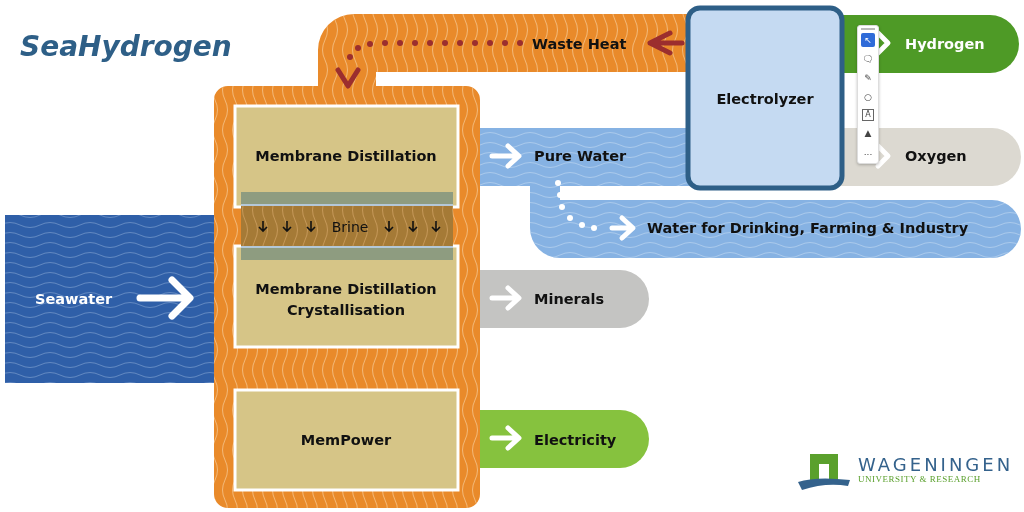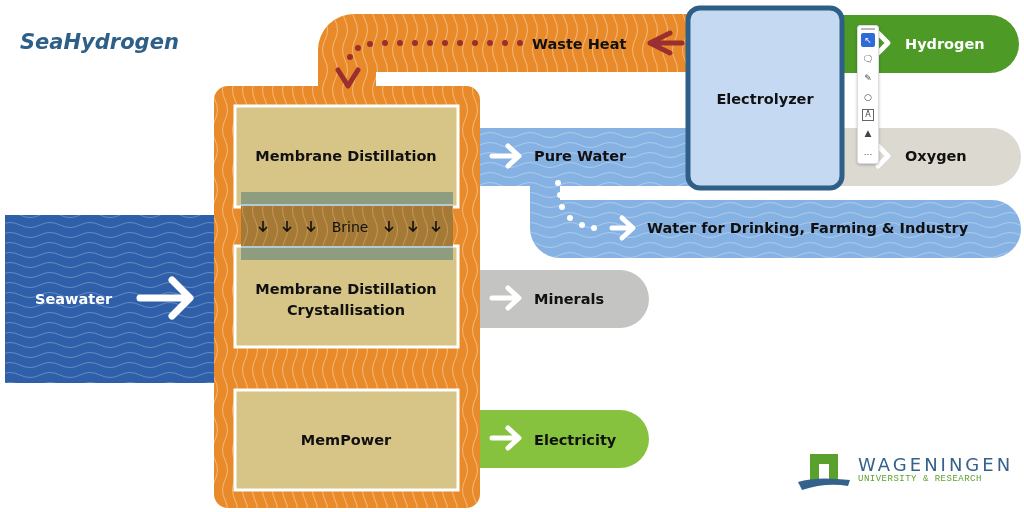--- a/index.html
+++ b/index.html
@@ -6,7 +6,7 @@
   body{width:1024px;height:512px;position:relative;overflow:hidden;font-family:"DejaVu Sans","Liberation Sans",sans-serif;}
   svg.main{position:absolute;left:0;top:0;}
   .lbl{font-family:"DejaVu Sans",sans-serif;font-weight:bold;font-size:14.5px;}
-  .title{position:absolute;left:20px;top:30px;font-family:"DejaVu Sans",sans-serif;font-weight:bold;font-style:italic;font-size:21px;color:#2e5f87;}
+  .title{position:absolute;left:20px;top:30px;font-family:"DejaVu Sans",sans-serif;font-weight:bold;font-style:italic;font-size:28px;color:#2e5f87;}
   .toolbar{position:absolute;left:857px;top:25px;width:20px;height:137px;background:#fff;border:1px solid #ddd;border-radius:3px;box-shadow:0 1px 3px rgba(0,0,0,.25);}
   .toolbar .grip{width:14px;height:2px;background:#bbb;margin:2px auto 3px;}
   .tb{width:14px;height:14px;margin:0 auto 5px;font-size:9px;line-height:14px;text-align:center;color:#444;}

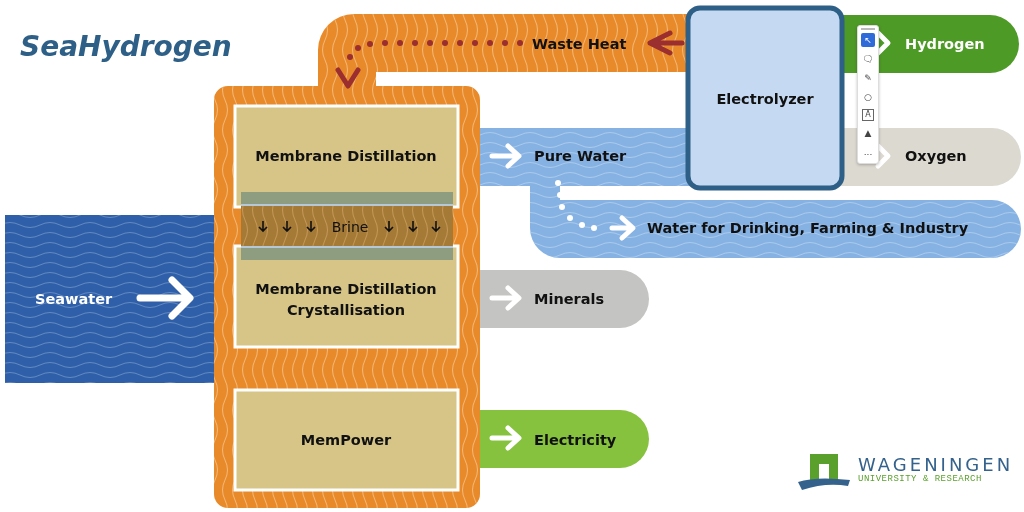--- a/index.html
+++ b/index.html
@@ -13,7 +13,7 @@
   .tb.active{background:#2f6bd8;color:#fff;border-radius:2px;}
   .logo{position:absolute;left:796px;top:452px;}
   .logo-text1{position:absolute;left:858px;top:454px;font-family:"DejaVu Sans",sans-serif;font-size:18px;letter-spacing:3px;color:#34628c;white-space:nowrap;}
-  .logo-text2{position:absolute;left:858px;top:474px;font-family:Liberation Mono, monospace;font-size:9px;letter-spacing:0.5px;color:#5aa02c;white-space:nowrap;}
+  .logo-text2{position:absolute;left:858px;top:474px;font-family:Liberation Serif, serif;font-size:9px;letter-spacing:0.5px;color:#5aa02c;white-space:nowrap;}
 </style>
 </head>
 <body>

